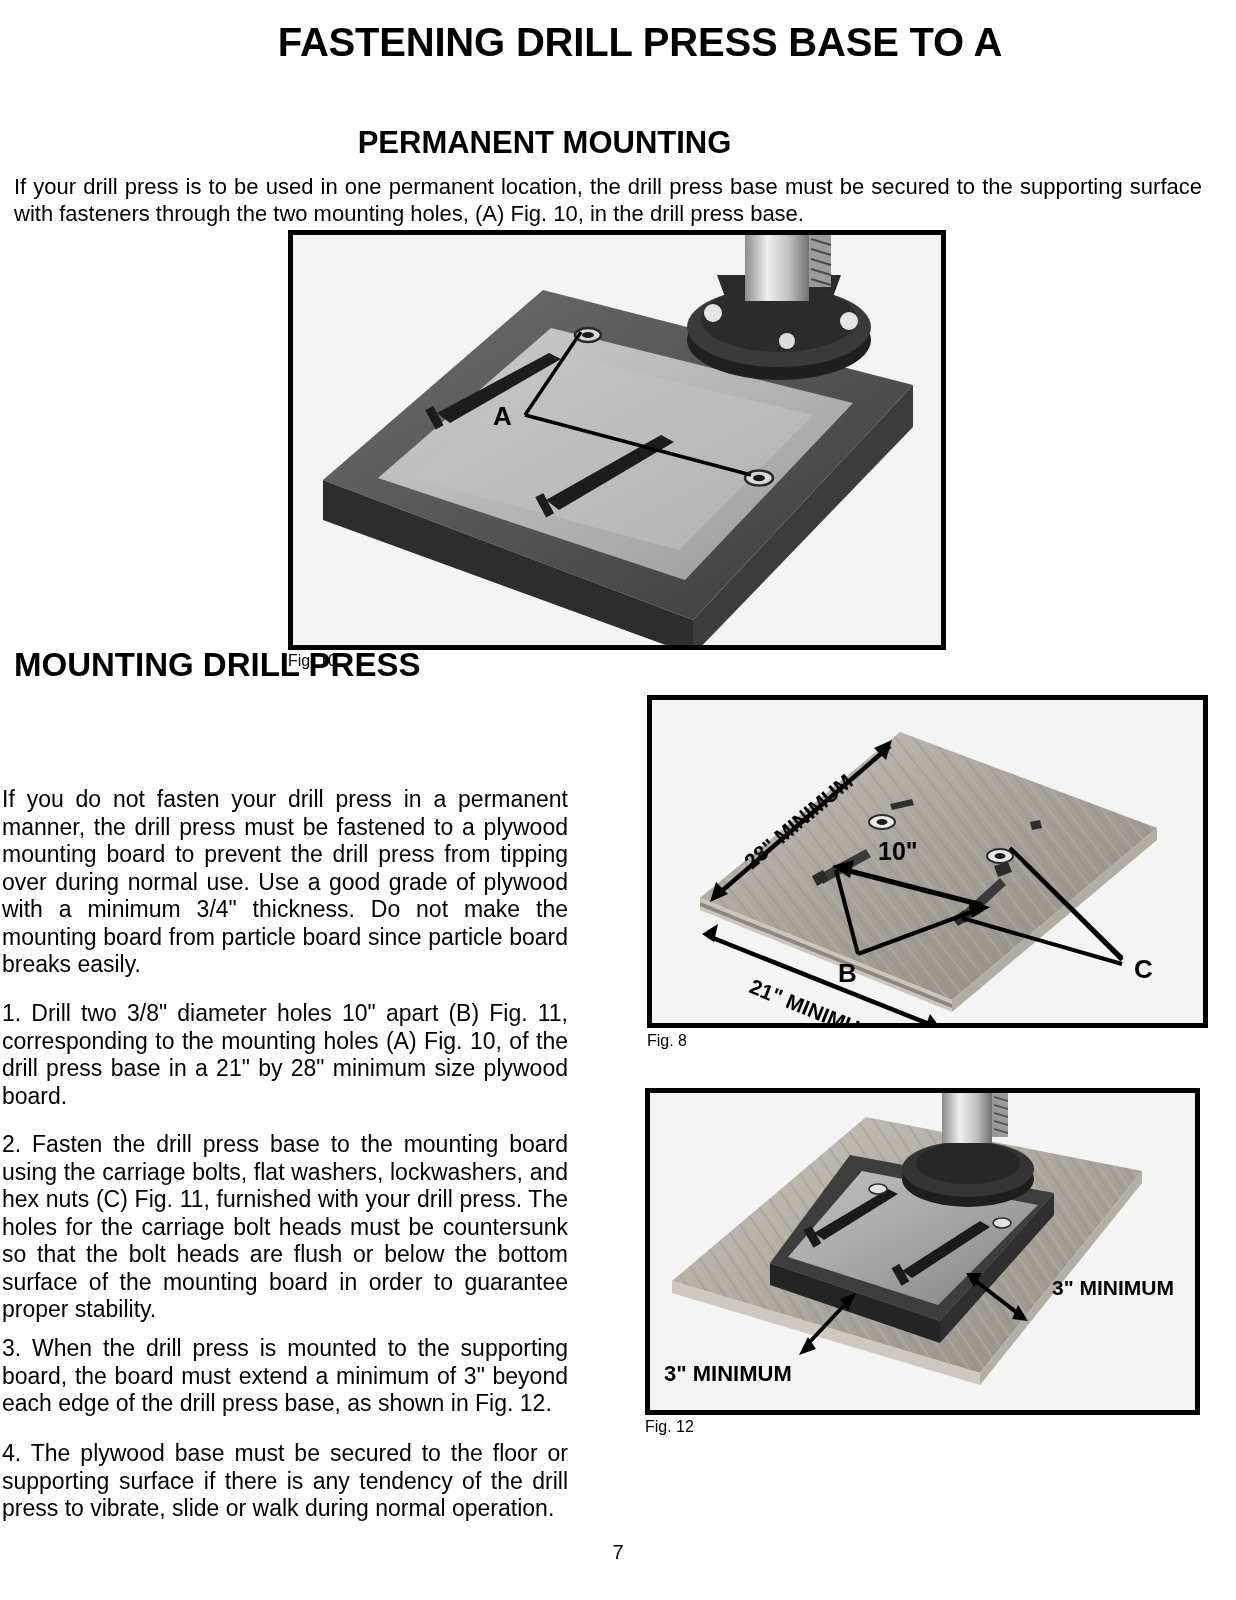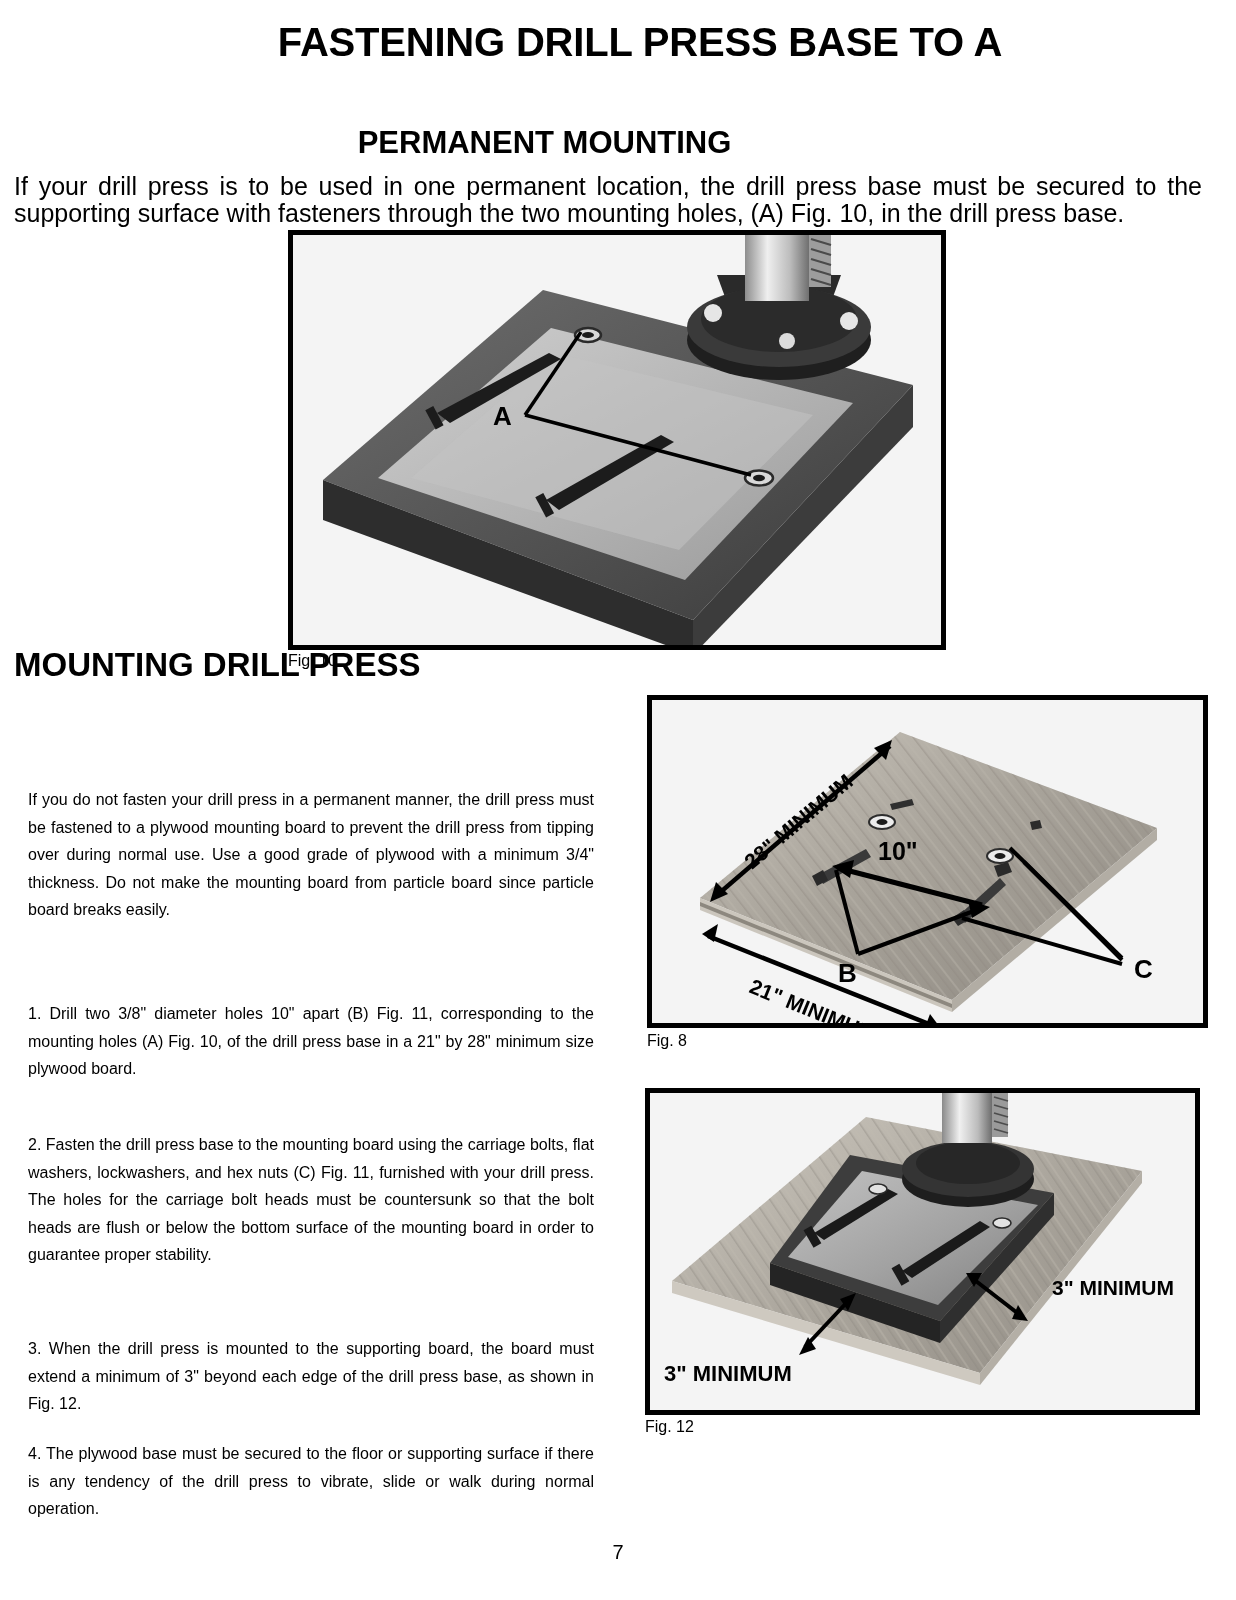--- a/index.html
+++ b/index.html
@@ -40,7 +40,7 @@
   .intro {
     position: absolute;
     left: 14px; top: 173px; width: 1188px;
-    font-size: 25px;
+    font-size: 22px;
     line-height: 27px;
     text-align: justify;
     text-justify: inter-word;

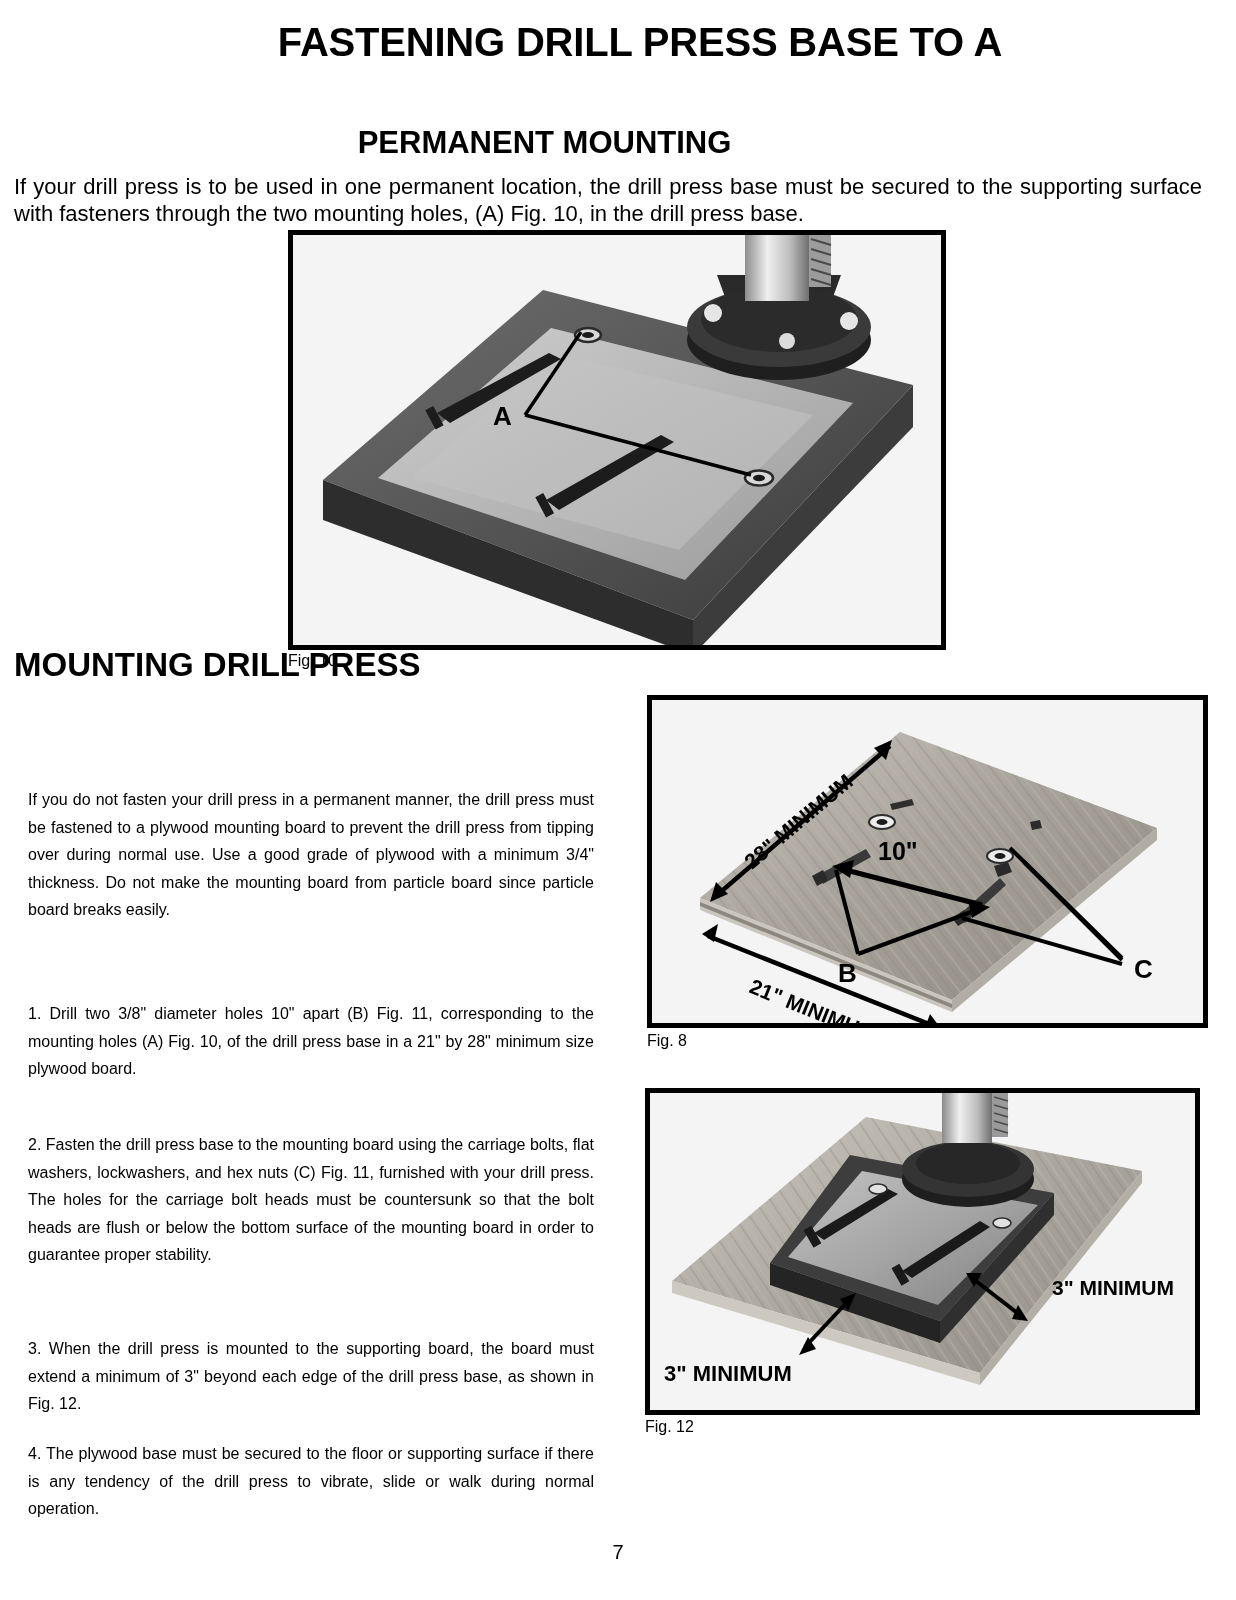--- a/index.html
+++ b/index.html
@@ -80,9 +80,9 @@
   }
   .col-body {
     position: absolute;
-    left: 28px;
+    left: 2px;
     width: 566px;
-    font-size: 16px;
+    font-size: 23px;
     line-height: 27.5px;
     text-align: justify;
     text-justify: inter-word;

